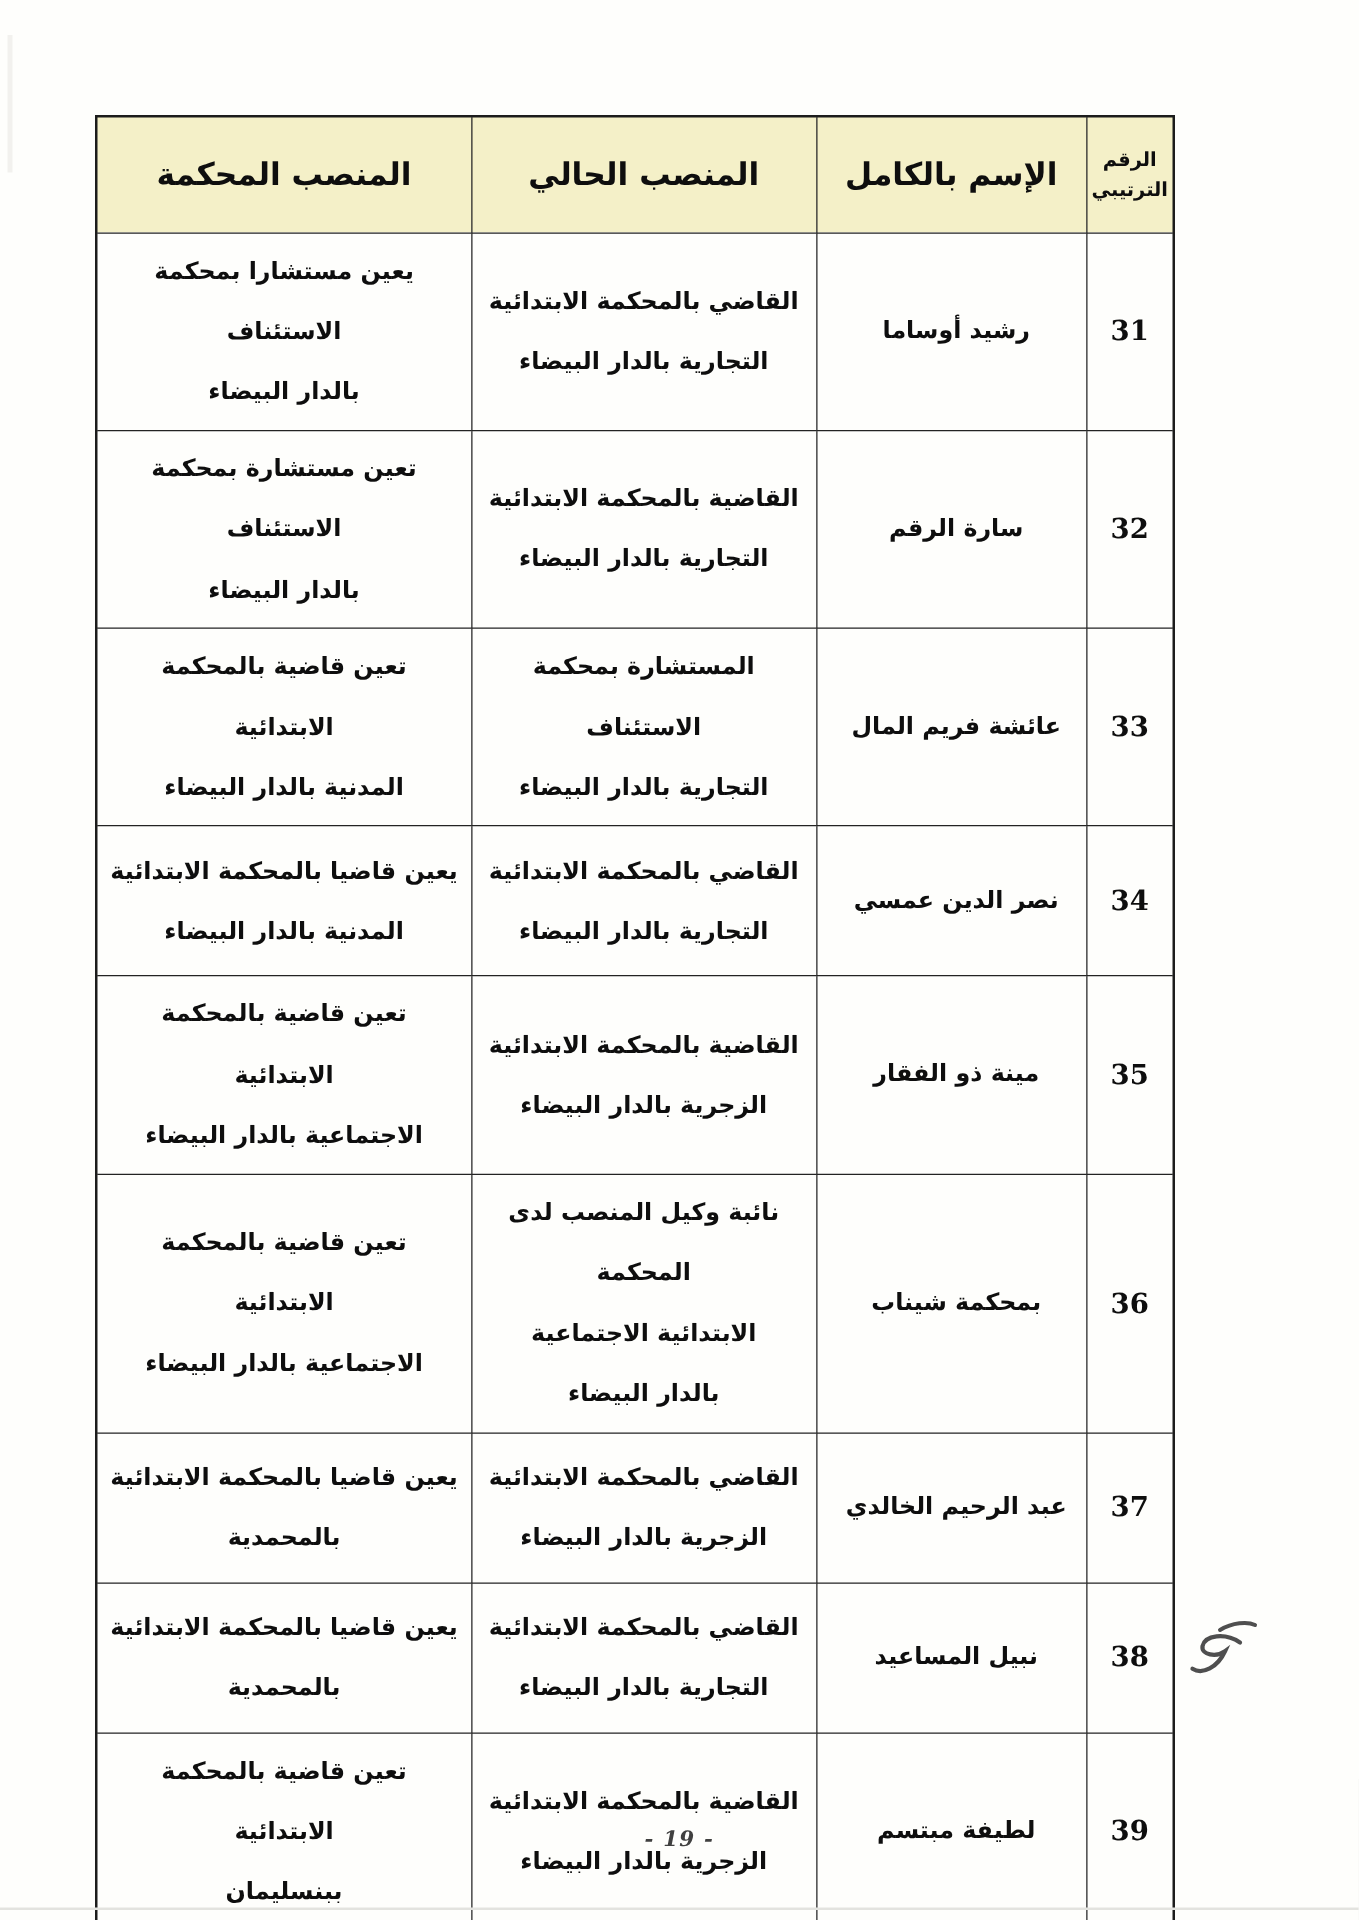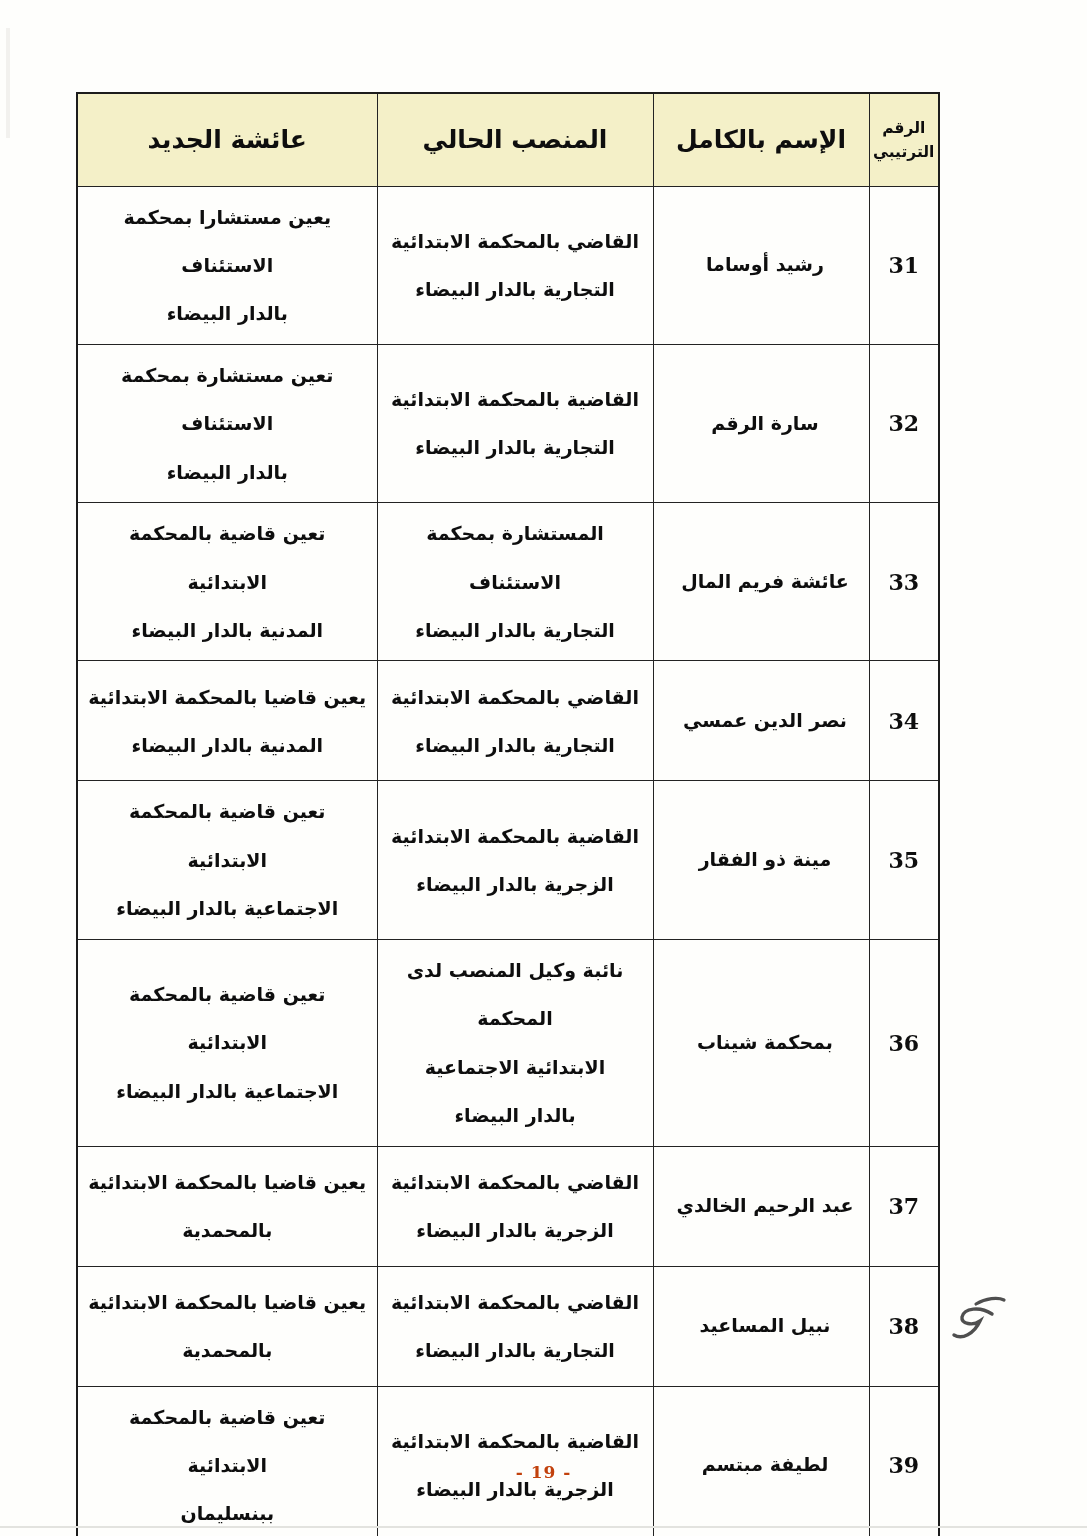--- a/index.html
+++ b/index.html
@@ -106,7 +106,7 @@
 الترتيبي</th>
         <th class="col-name">الإسم بالكامل</th>
         <th class="col-current">المنصب الحالي</th>
-        <th class="col-new">عائشة الجديد</th>
+        <th class="col-new">المنصب المحكمة</th>
       </tr>
     </thead>
     <tbody>

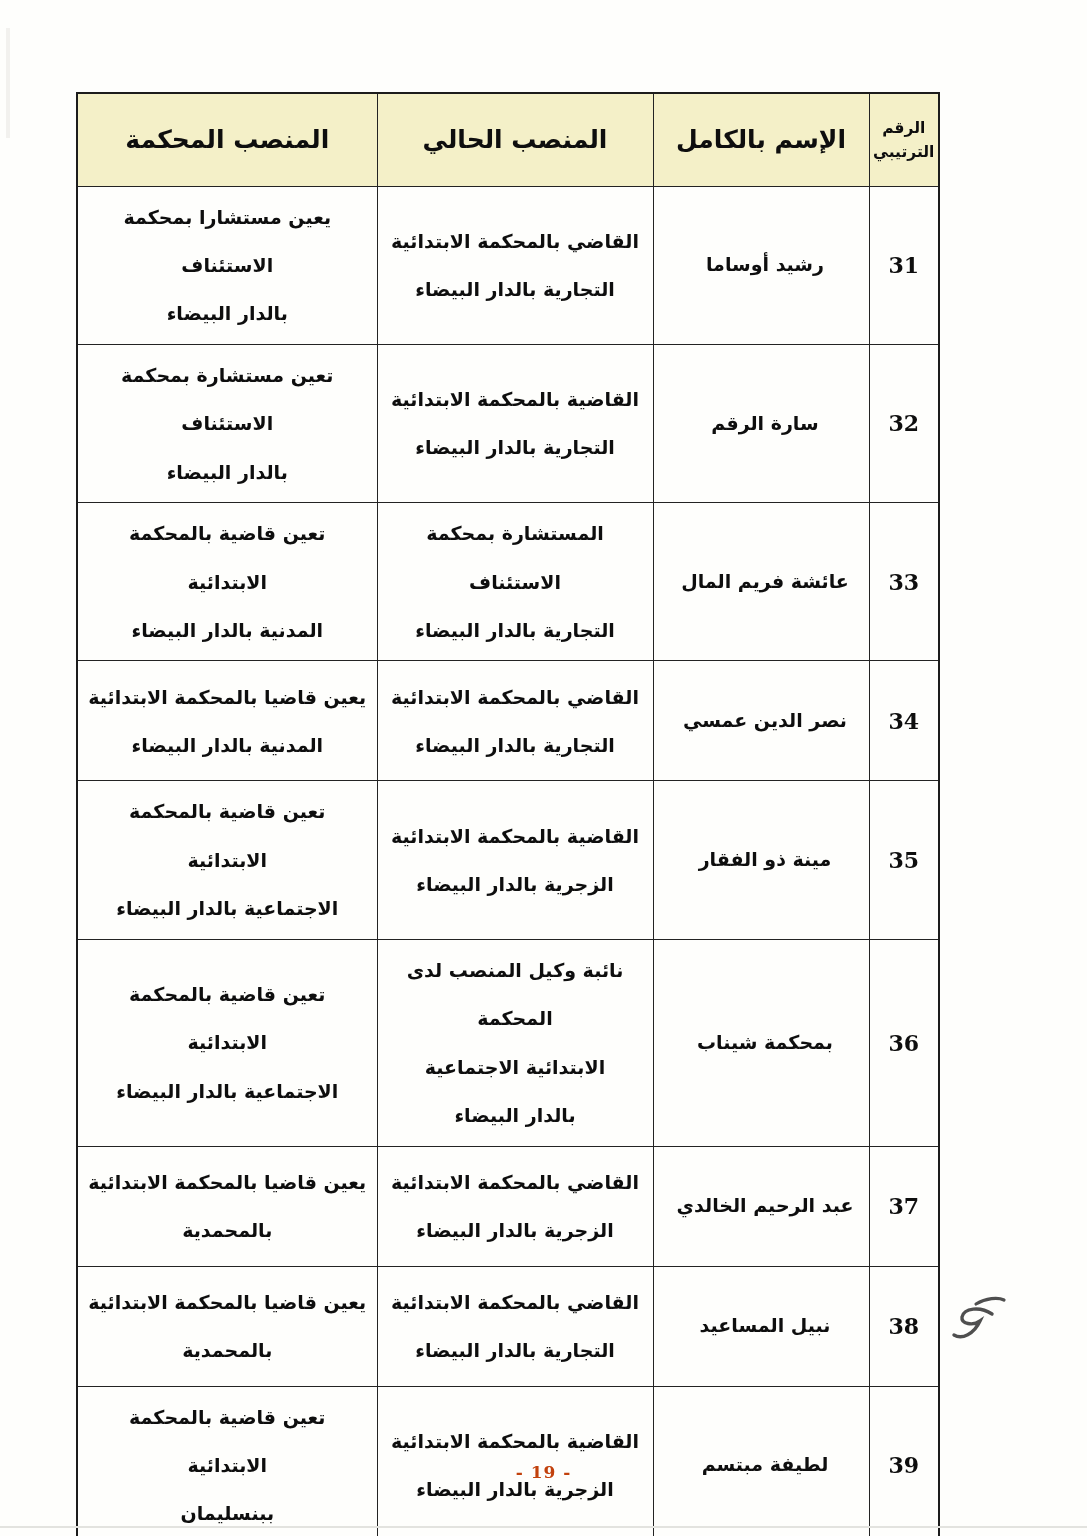--- a/index.html
+++ b/index.html
@@ -76,7 +76,8 @@
     font-weight: bold;
     font-family: "DejaVu Serif", serif;
     letter-spacing: 1px;
-    color: #c2410c;
+    color: #404040;
+    font-style: italic;
   }
   .handwritten {
     position: absolute;

